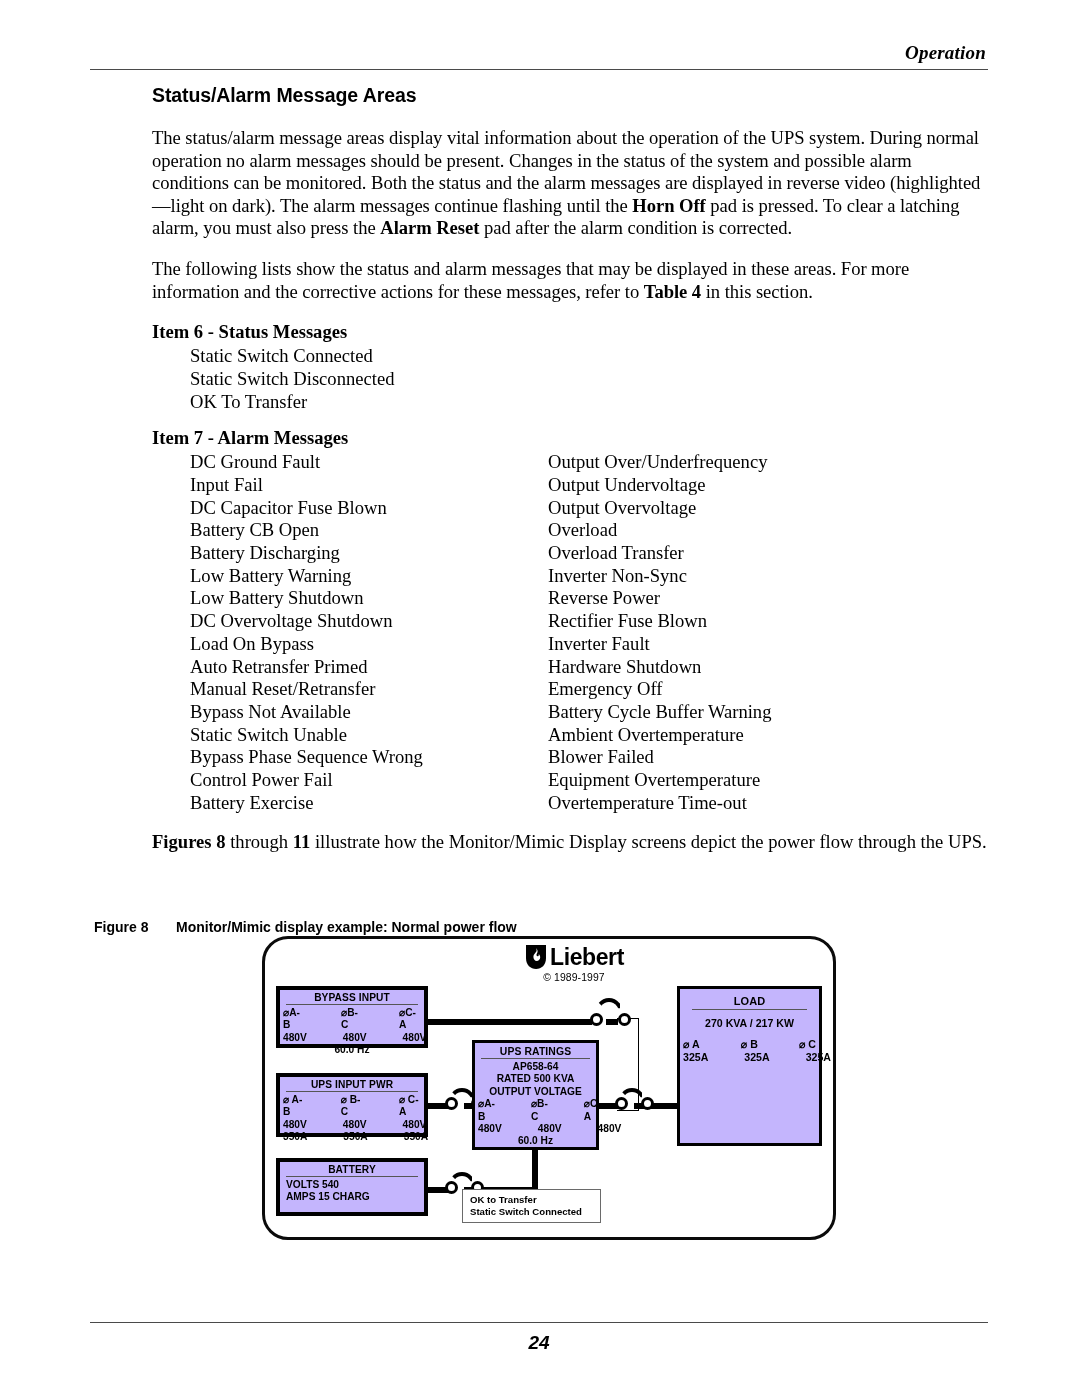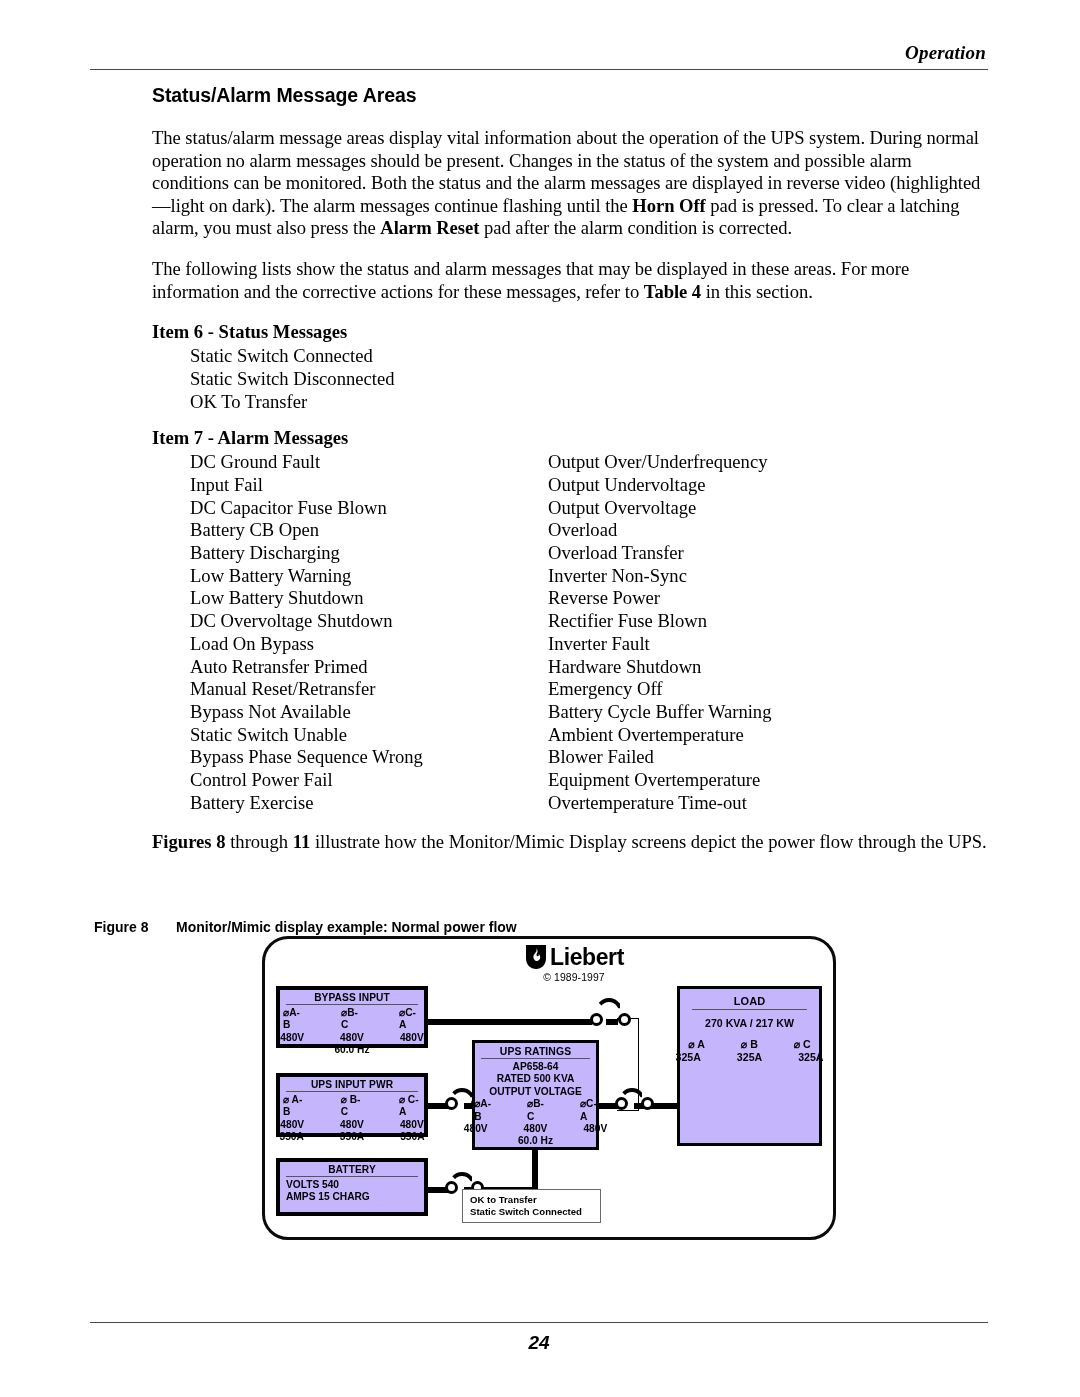--- a/index.html
+++ b/index.html
@@ -162,7 +162,7 @@
     white-space: nowrap;
   }
   .panel .prow.left { text-align: left; padding-left: 6px; }
-  .cols3 { display: flex; justify-content: center; padding: 0 3px; gap: 36px; }
+  .cols3 { display: flex; justify-content: space-between; padding: 0 3px; gap: 36px; }
   .cols3 span { font-weight: bold; font-size: 10.2px; line-height: 12.4px; }
 
   

